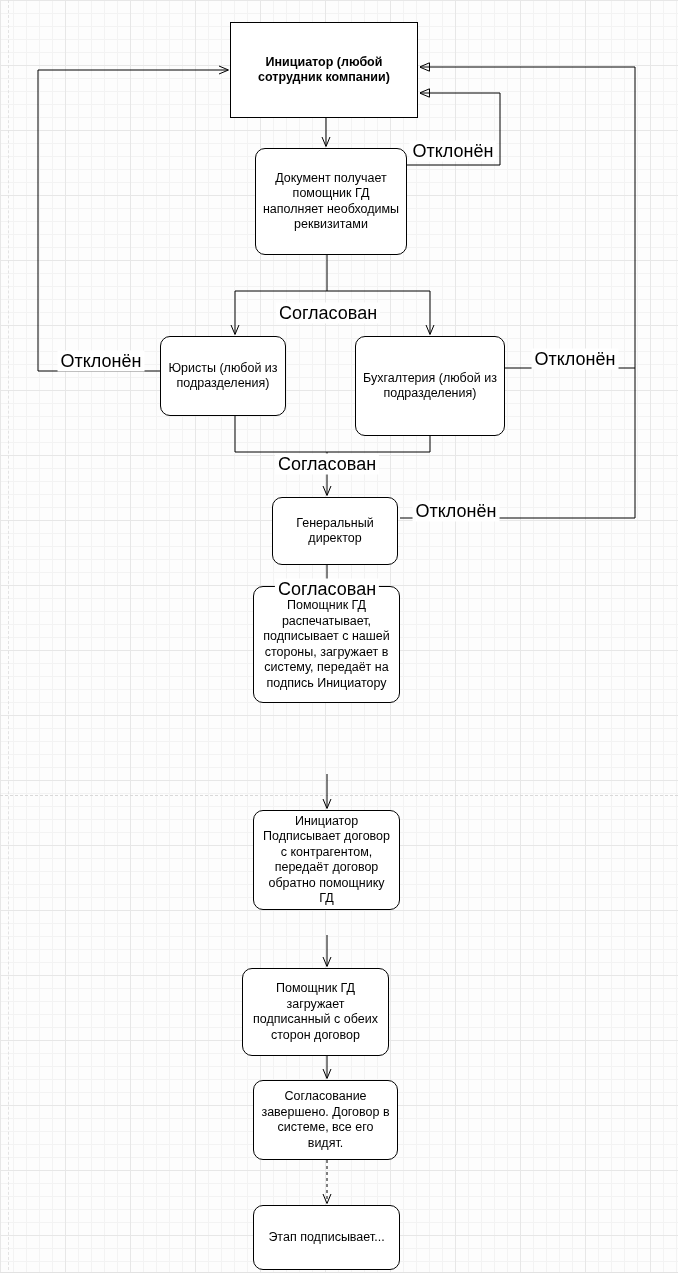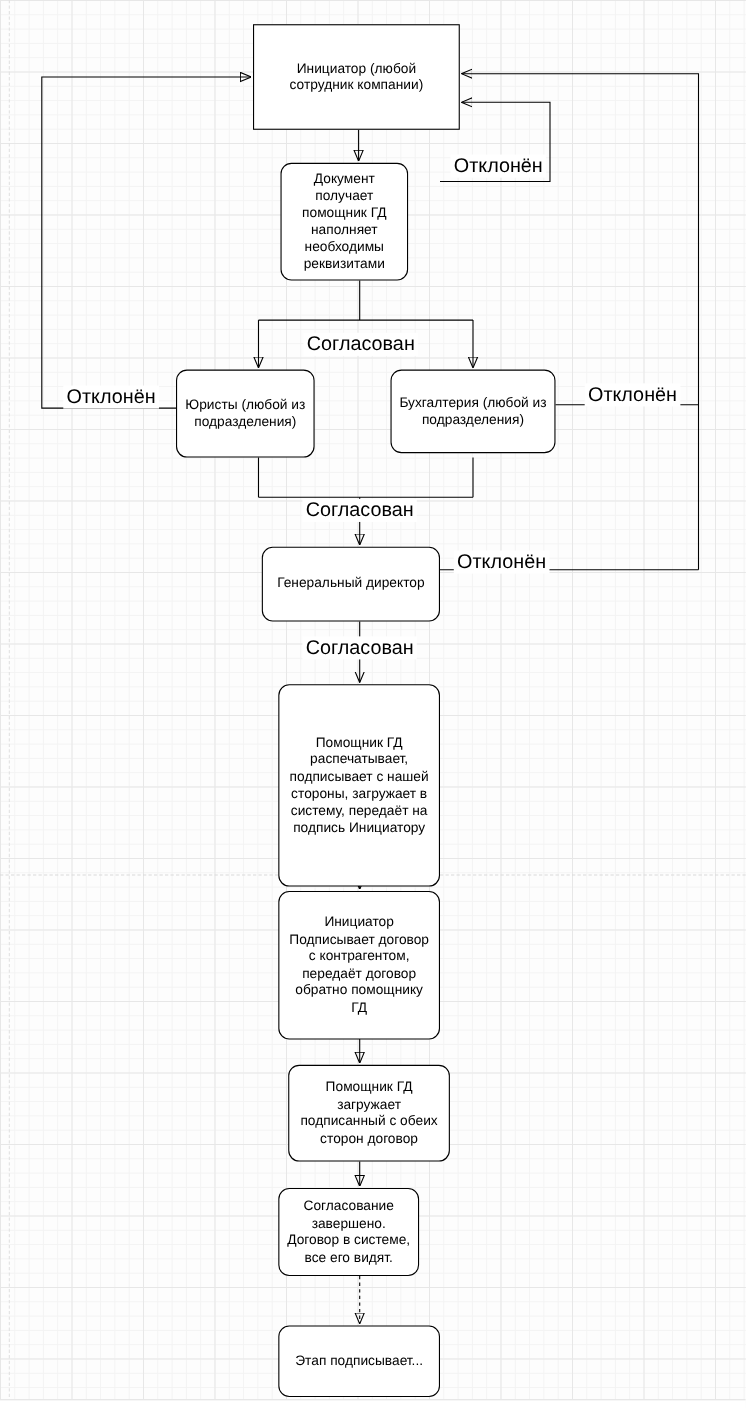--- a/index.html
+++ b/index.html
@@ -46,7 +46,7 @@
     padding: 2px 6px;
   }
   .node.rounded { border-radius: 10px; }
-  .node .bold { font-weight: normal; }
+  .node .bold { font-weight: bold; }
   .edge-label {
     position: absolute;
     transform: translate(-50%, -50%);

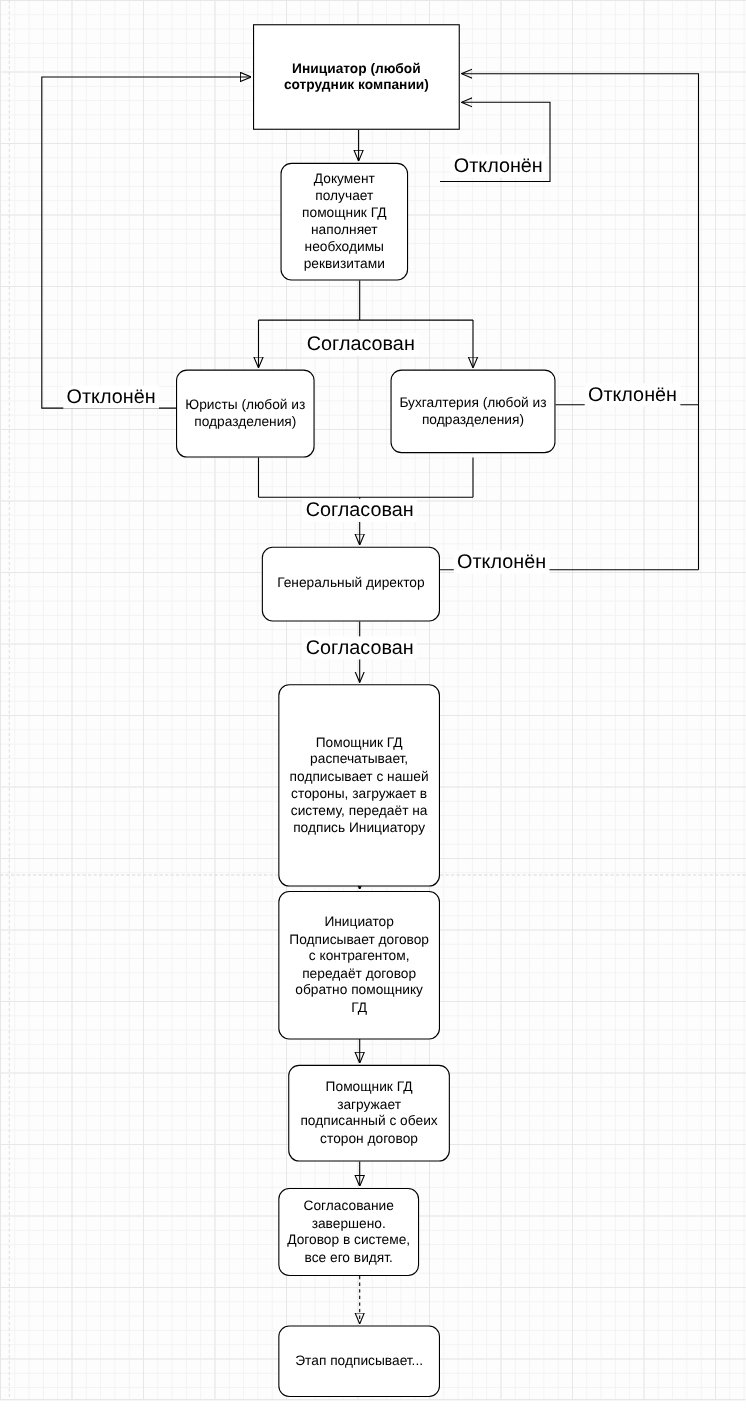--- a/index.html
+++ b/index.html
@@ -122,7 +122,7 @@
     </div>
   </div>
 
-  <div class="node rounded" style="left:255px; top:148px; width:116px; height:107px">
+  <div class="node rounded" style="left:255px; top:148px; width:152px; height:107px">
     <div>Документ получает помощник ГД наполняет необходимы реквизитами</div>
   </div>
 

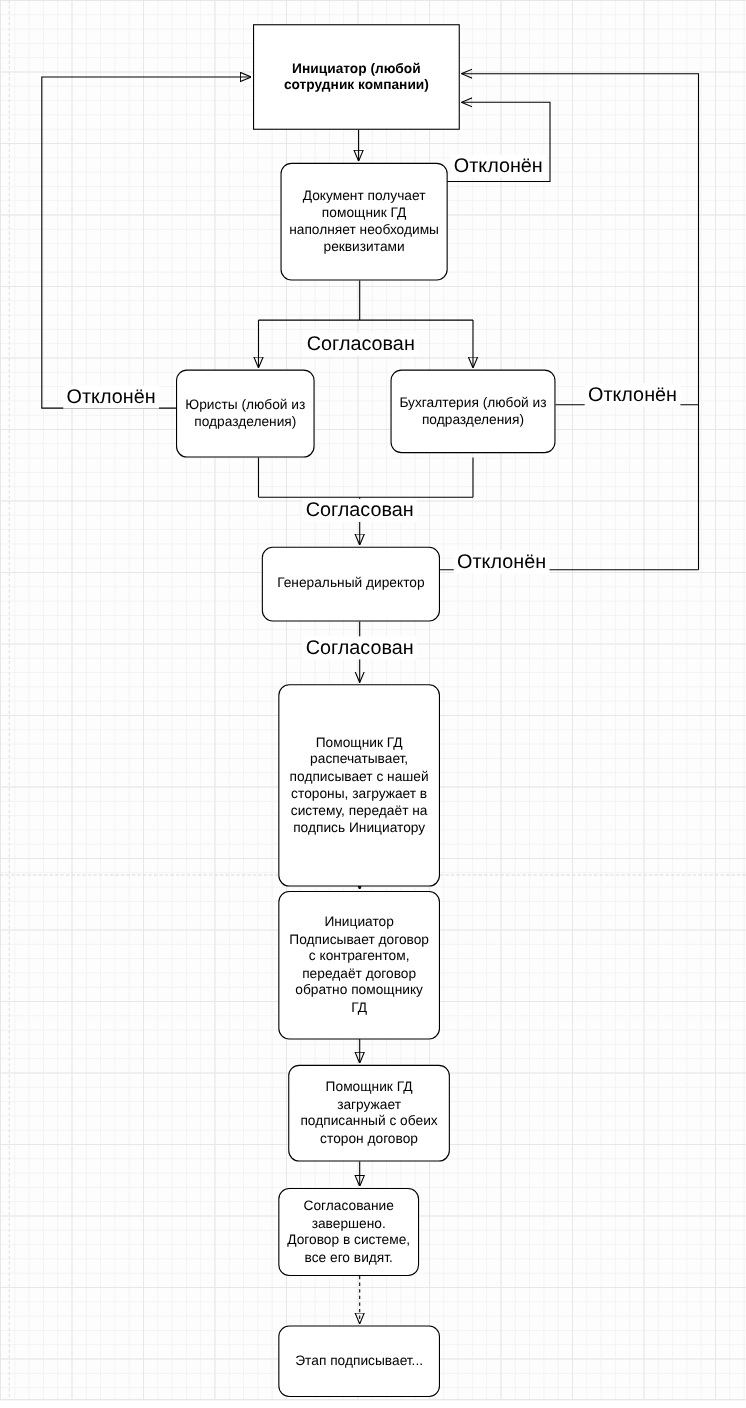--- a/index.html
+++ b/index.html
@@ -130,7 +130,7 @@
     <div>Юристы (любой из подразделения)</div>
   </div>
 
-  <div class="node rounded" style="left:355px; top:336px; width:150px; height:76px">
+  <div class="node rounded" style="left:355px; top:336px; width:150px; height:100px">
     <div>Бухгалтерия (любой из подразделения)</div>
   </div>
 

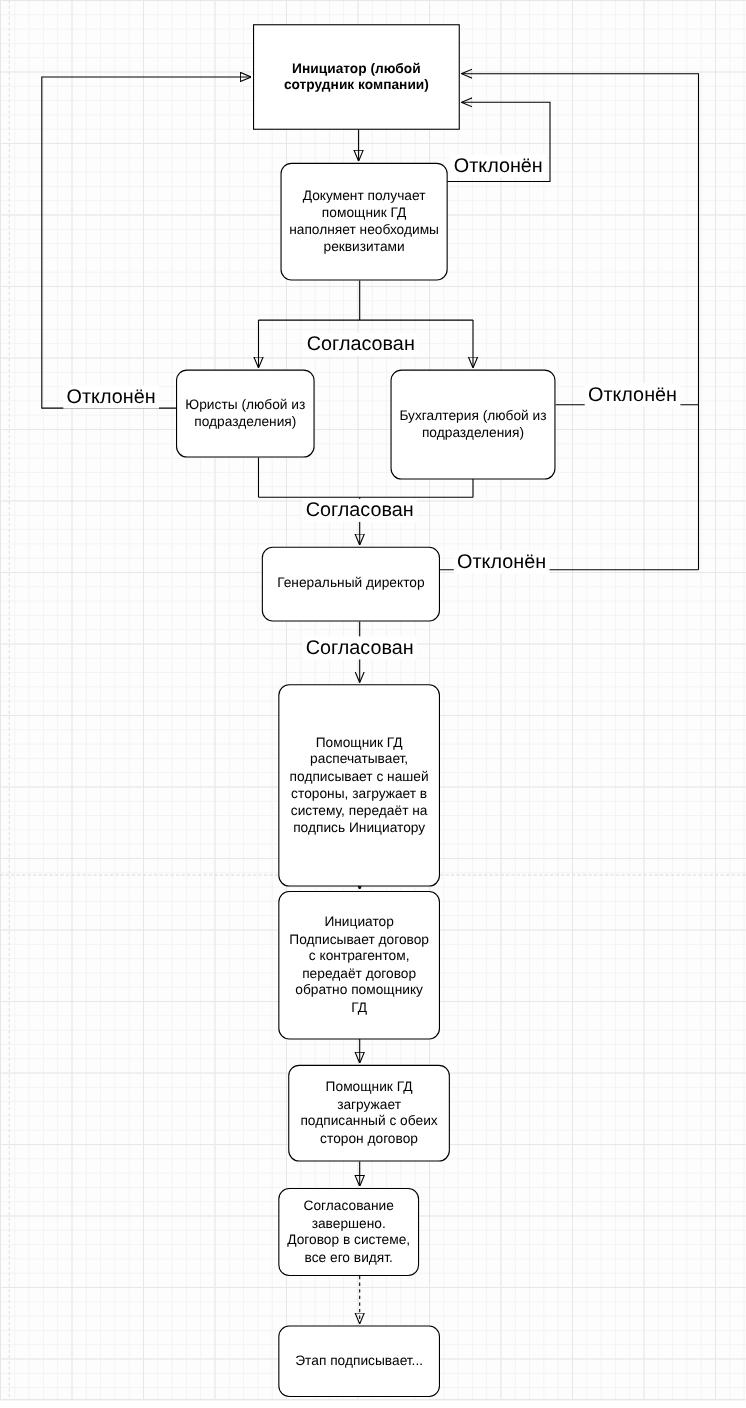--- a/index.html
+++ b/index.html
@@ -134,7 +134,7 @@
     <div>Бухгалтерия (любой из подразделения)</div>
   </div>
 
-  <div class="node rounded" style="left:238px; top:497px; width:162px; height:68px">
+  <div class="node rounded" style="left:272px; top:497px; width:126px; height:68px">
     <div>Генеральный директор</div>
   </div>
 

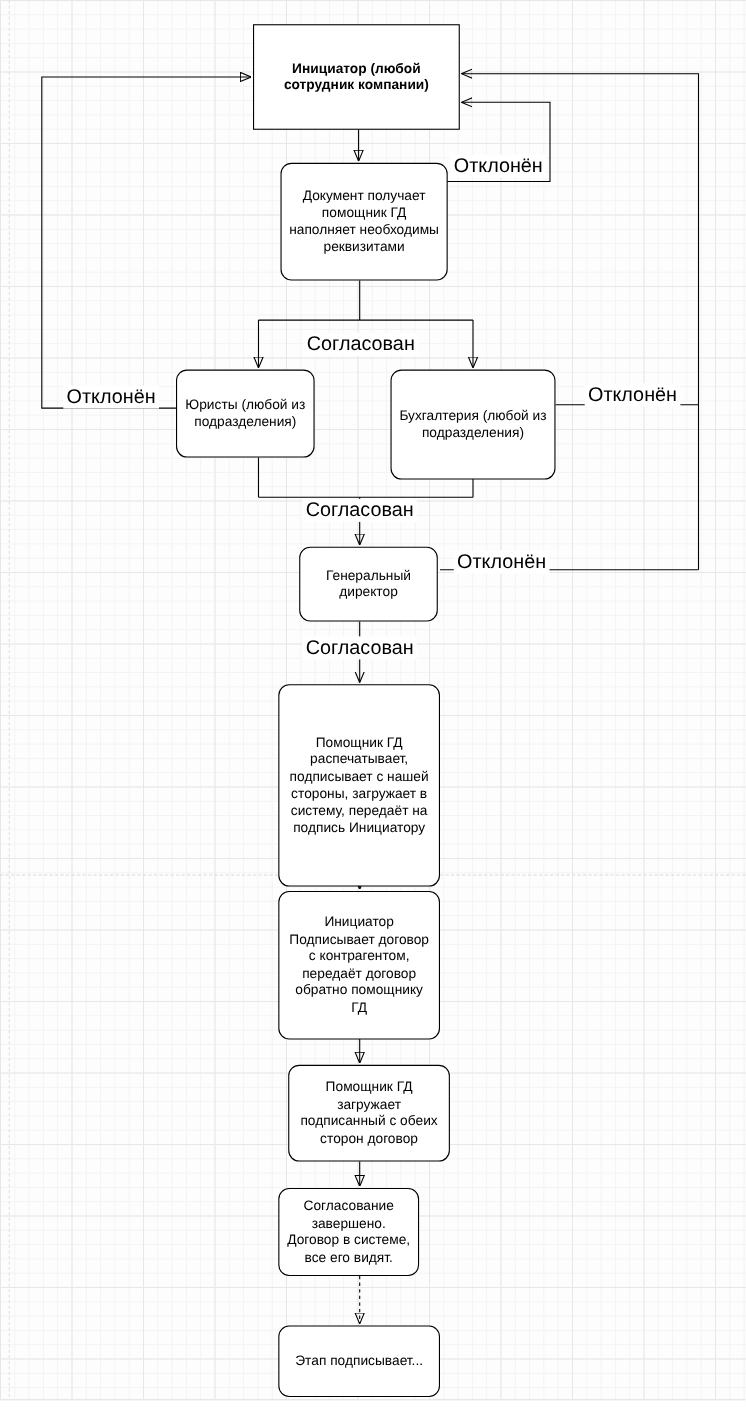--- a/index.html
+++ b/index.html
@@ -138,7 +138,7 @@
     <div>Генеральный директор</div>
   </div>
 
-  <div class="node rounded" style="left:253px; top:622px; width:147px; height:184px">
+  <div class="node rounded" style="left:253px; top:586px; width:147px; height:117px">
     <div>Помощник ГД распечатывает, подписывает с нашей стороны, загружает в систему, передаёт на подпись Инициатору</div>
   </div>
 

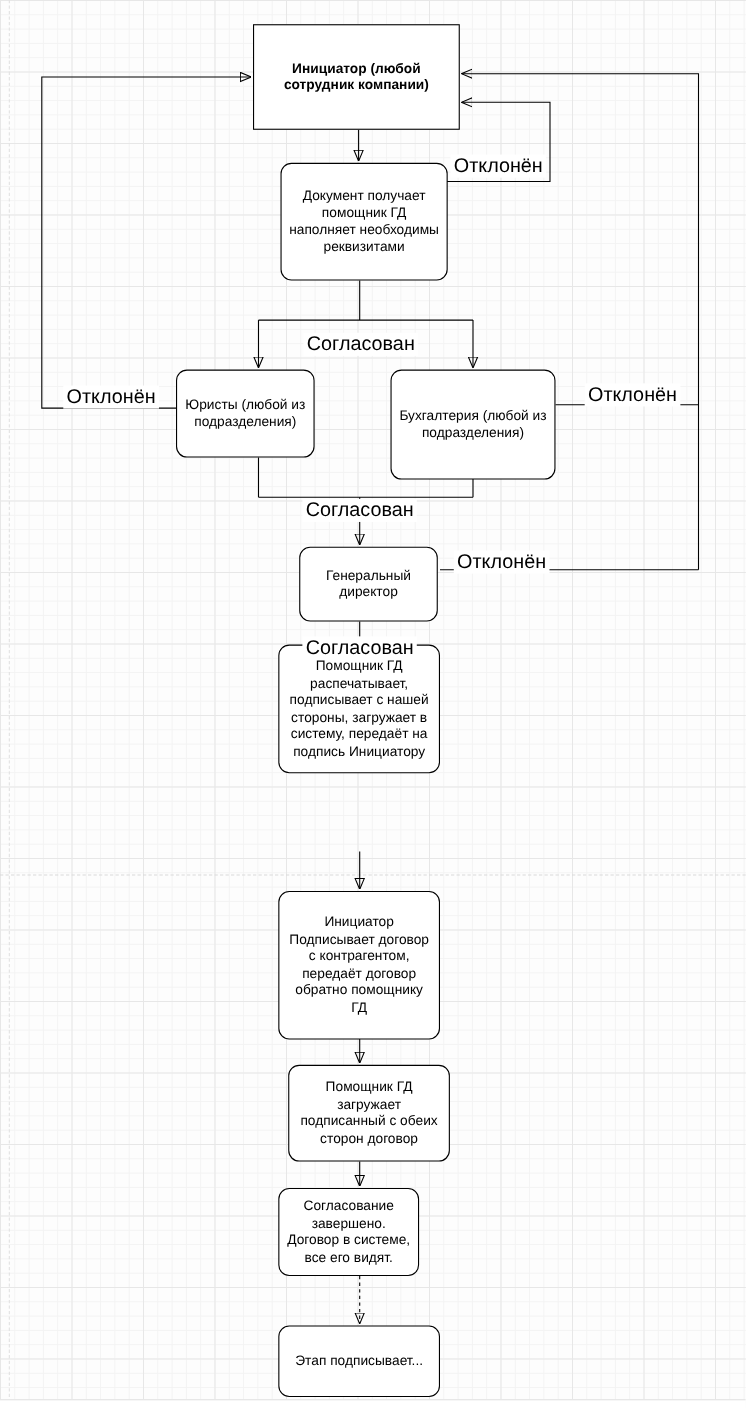--- a/index.html
+++ b/index.html
@@ -142,7 +142,7 @@
     <div>Помощник ГД распечатывает, подписывает с нашей стороны, загружает в систему, передаёт на подпись Инициатору</div>
   </div>
 
-  <div class="node rounded" style="left:253px; top:810px; width:147px; height:135px">
+  <div class="node rounded" style="left:253px; top:810px; width:147px; height:100px">
     <div>Инициатор Подписывает договор с контрагентом, передаёт договор обратно помощнику ГД</div>
   </div>
 

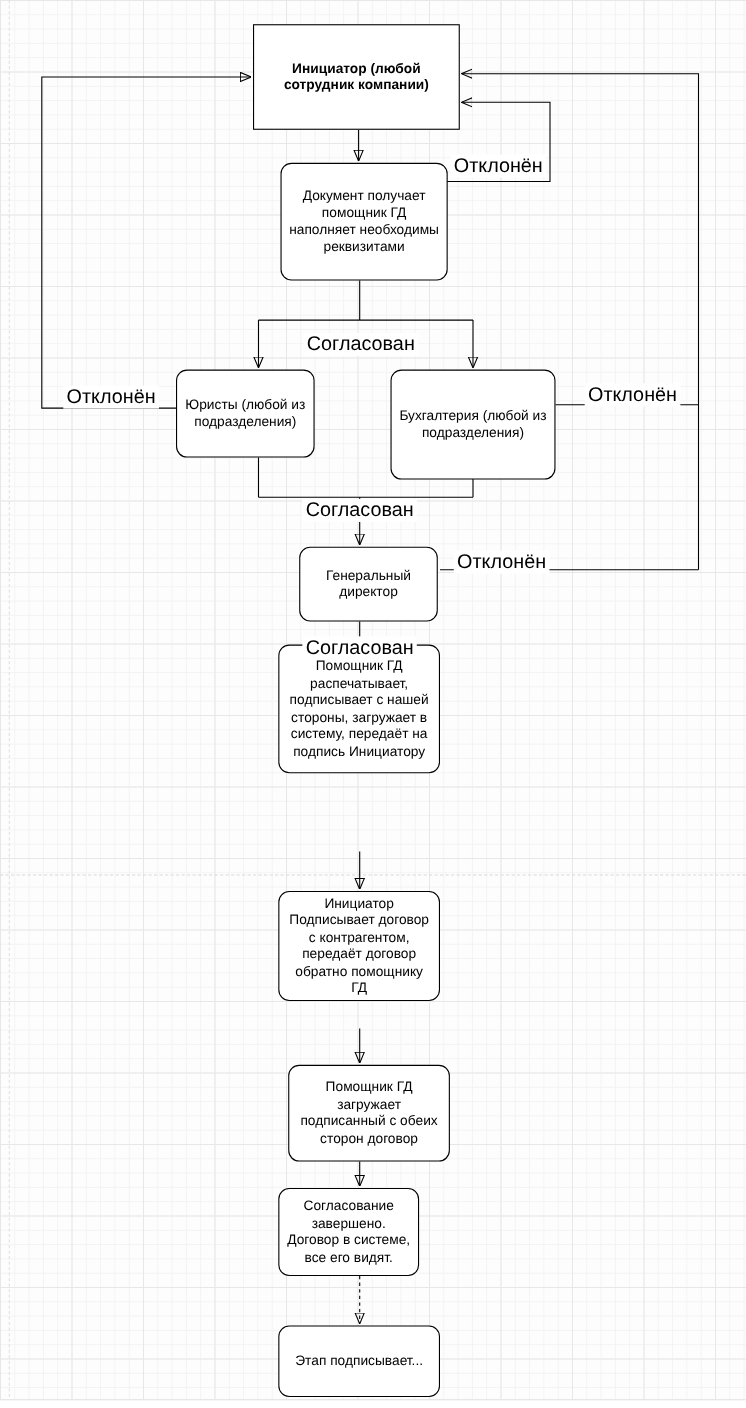--- a/index.html
+++ b/index.html
@@ -146,7 +146,7 @@
     <div>Инициатор Подписывает договор с контрагентом, передаёт договор обратно помощнику ГД</div>
   </div>
 
-  <div class="node rounded" style="left:262px; top:968px; width:147px; height:88px">
+  <div class="node rounded" style="left:242px; top:968px; width:147px; height:88px">
     <div>Помощник ГД загружает подписанный с обеих сторон договор</div>
   </div>
 

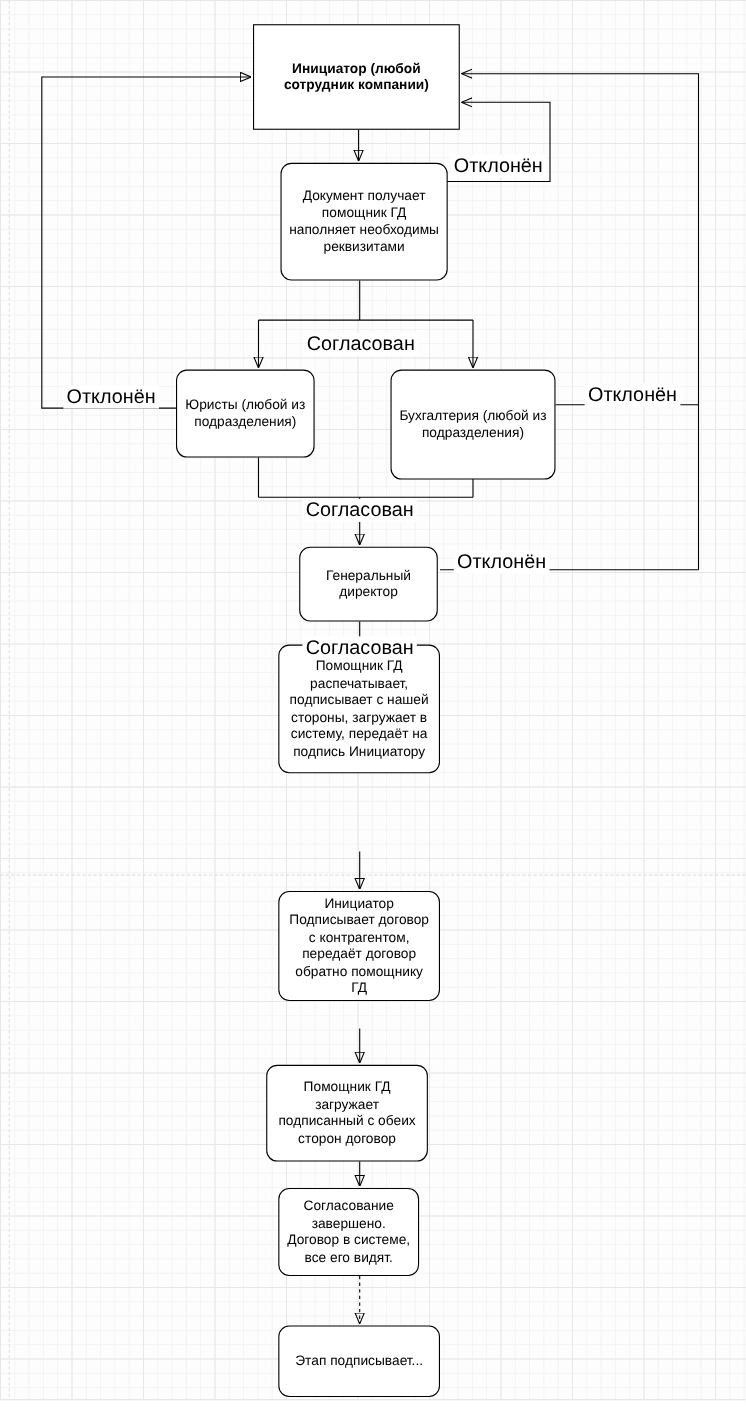--- a/index.html
+++ b/index.html
@@ -150,7 +150,7 @@
     <div>Помощник ГД загружает подписанный с обеих сторон договор</div>
   </div>
 
-  <div class="node rounded" style="left:253px; top:1080px; width:128px; height:80px">
+  <div class="node rounded" style="left:253px; top:1080px; width:145px; height:80px">
     <div>Согласование завершено. Договор в системе, все его видят.</div>
   </div>
 

